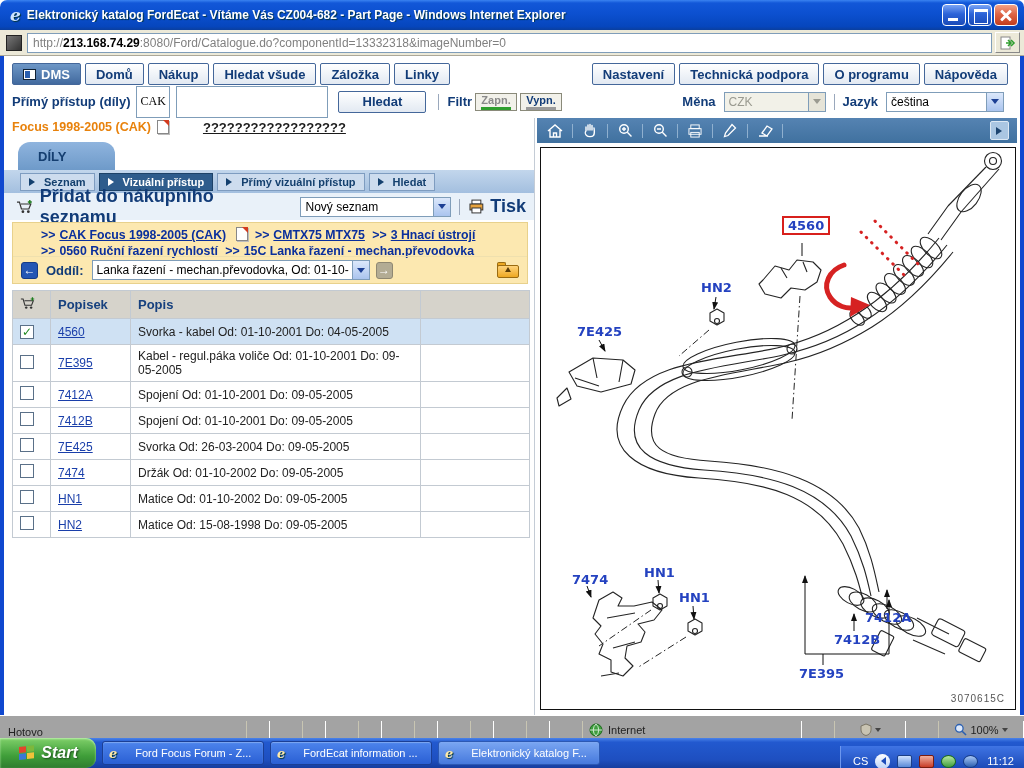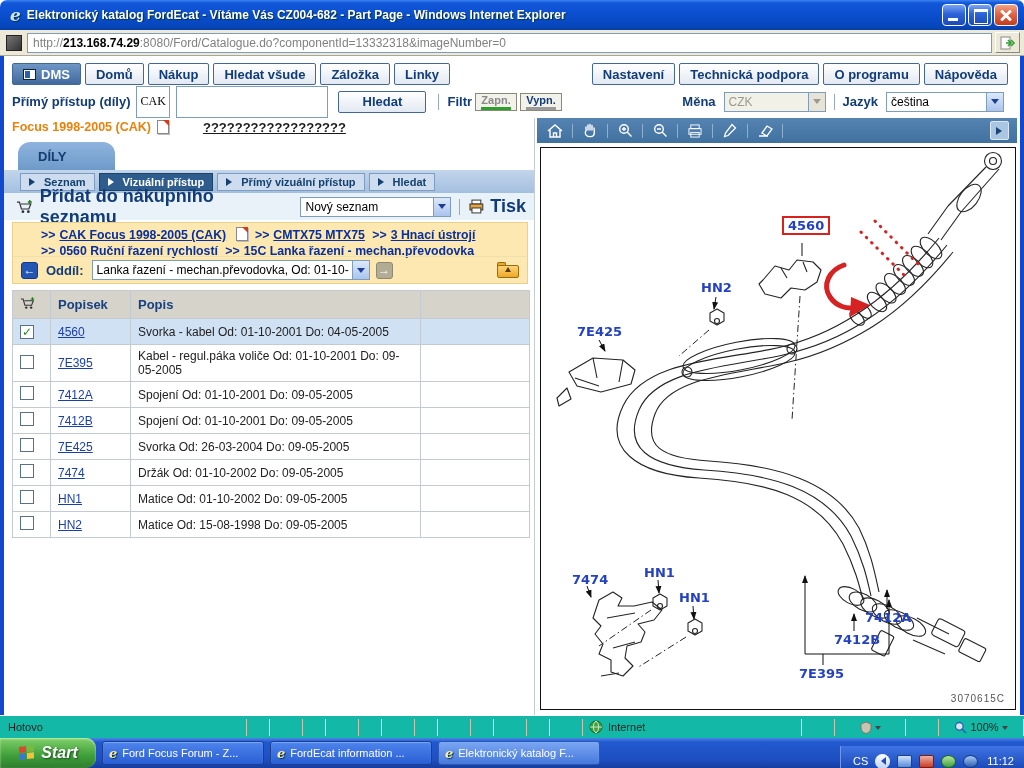--- a/index.html
+++ b/index.html
@@ -159,8 +159,8 @@
   .fignum { position:absolute; right:10px; bottom:5px; color:#555; font-size:10px; letter-spacing:1px; }
 
   
-  .statusbar { position:absolute; left:0; top:715px; width:1024px; height:23px; background:#14b8a6;
-    border-top:1px solid #fff; display:flex; align-items:center; font-size:11px; color:#222;gap:32px; }
+  .statusbar { position:absolute; left:0; top:715px; width:1024px; height:23px; background:#a3a3a3;
+    border-top:1px solid #fff; display:flex; align-items:flex-end; font-size:11px; color:#222;gap:32px; }
   .sb-main { flex:1; padding-left:8px; }
   .sb-cell { height:17px; border-left:1px solid #c8c5b2; border-right:1px solid #fff; }
   .sb-tiny { width:24px; }

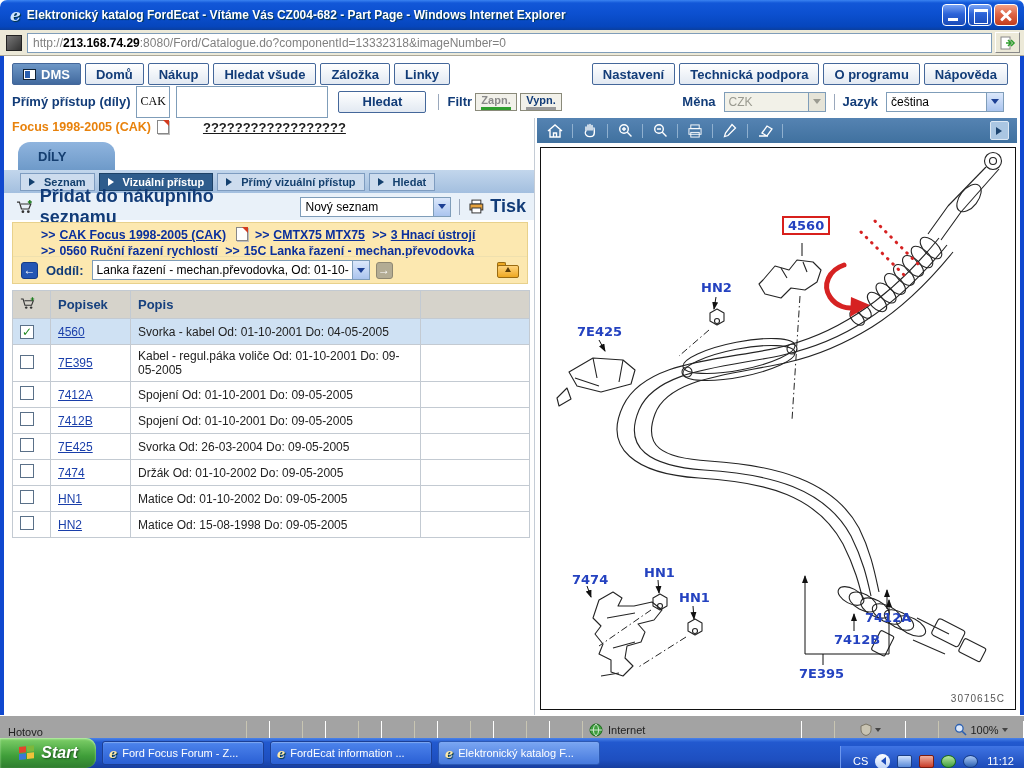--- a/index.html
+++ b/index.html
@@ -183,7 +183,7 @@
     box-shadow:inset 0 1px 1px #7fa8f2; }
   .task.active { background:linear-gradient(180deg,#7aa6f2,#4679dd); border-color:#2c59b4; }
   .task .ie-ico { font-size:13px; margin:0; color:#ffe9a8; }
-  .task-label { overflow:hidden; text-overflow:ellipsis; }
+  .task-label { overflow:hidden; text-overflow:ellipsis;margin-left:13px; }
   .tray { margin-left:auto; height:30px; display:flex; align-items:center; gap:7px; padding:0 10px 0 12px;
     background:linear-gradient(180deg,#3f74e4,#1d4cba 70%,#16399a); border-left:1px solid #6d97ee; color:#fff;margin-top:16px; }
   .tray-lang { font-size:11px; }

